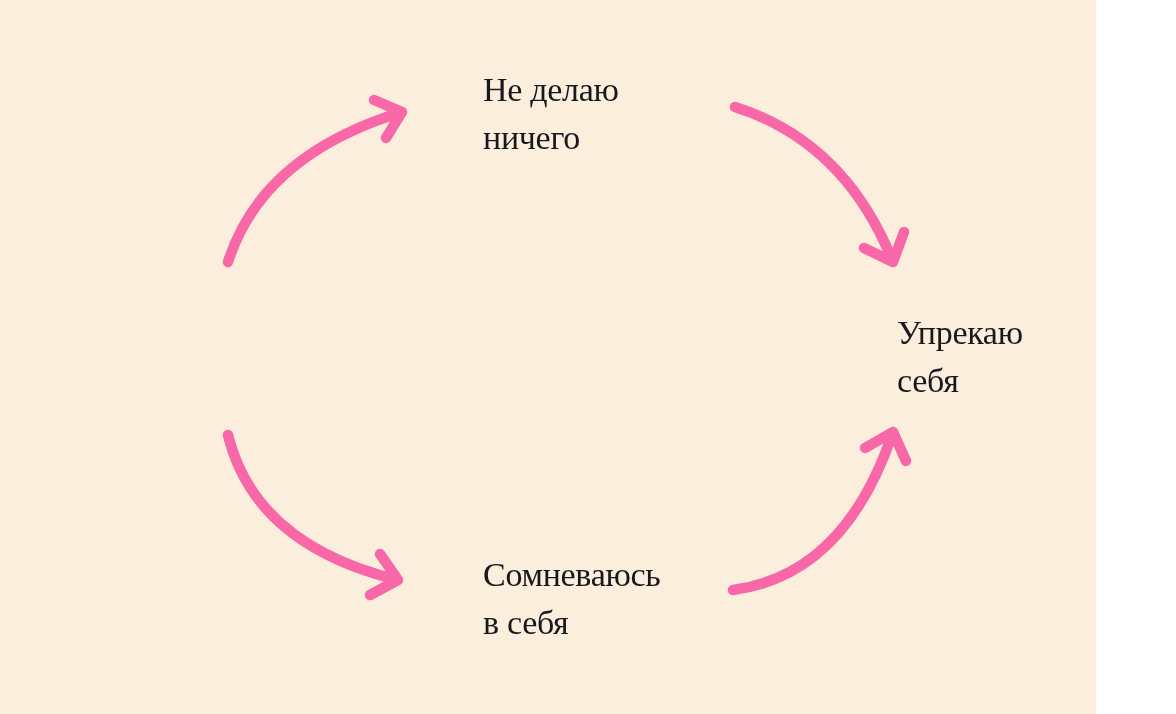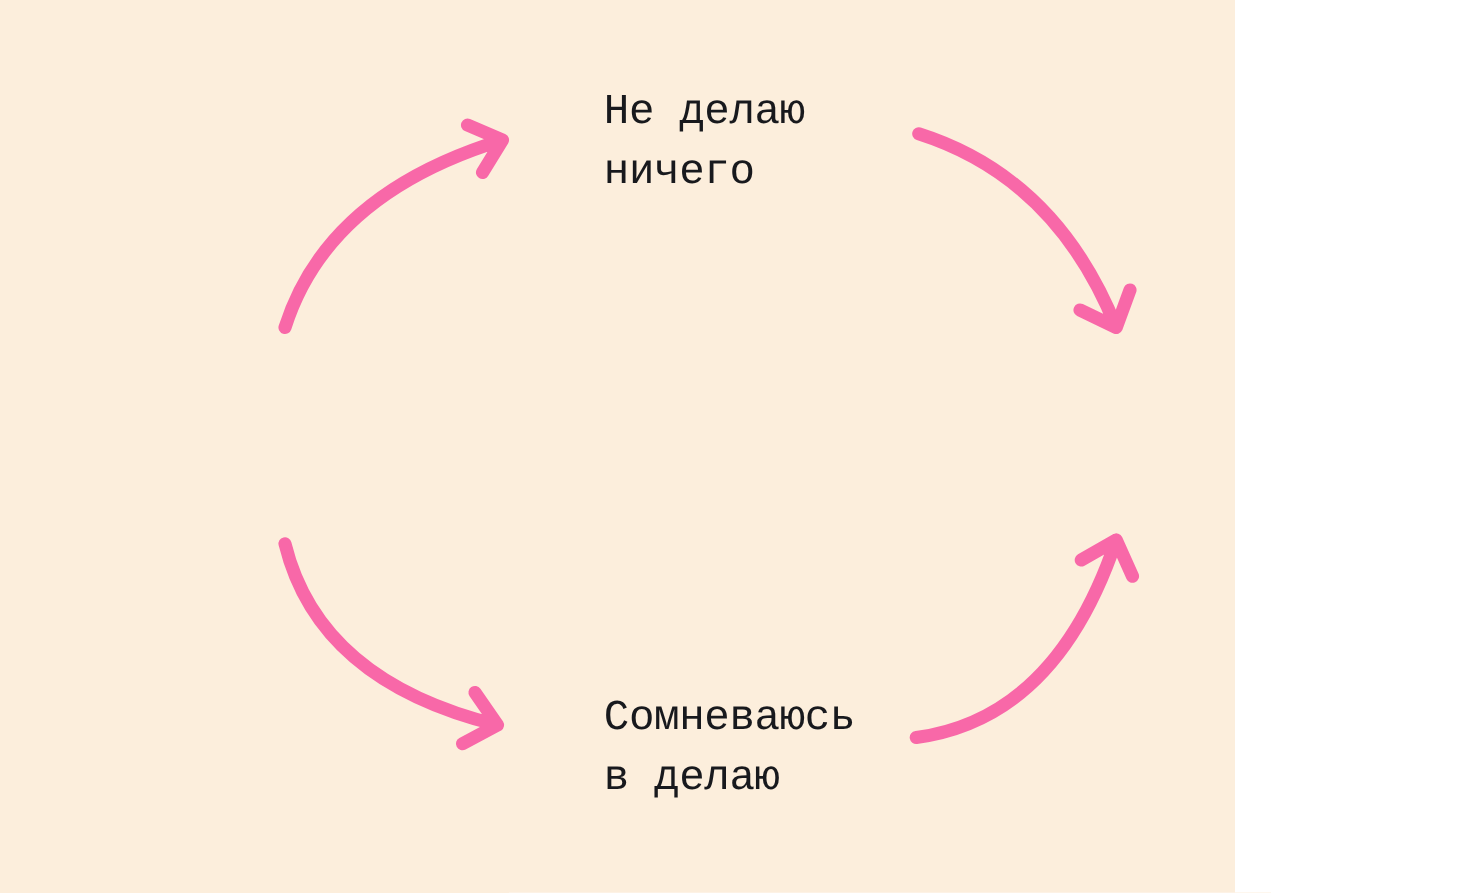--- a/index.html
+++ b/index.html
@@ -8,11 +8,12 @@
   }
   .canvas {
     position: relative;
-    width: 988px;
+    width: 1084px;
     height: 714px;
     background: var(--bg, #FCEEDC);
     overflow: hidden;
-    font-family: Liberation Mono, monospace;
+    font-family: Liberation Serif, serif;
+    padding-left: 12px;
   }
   .arrow-layer {
     position: absolute;

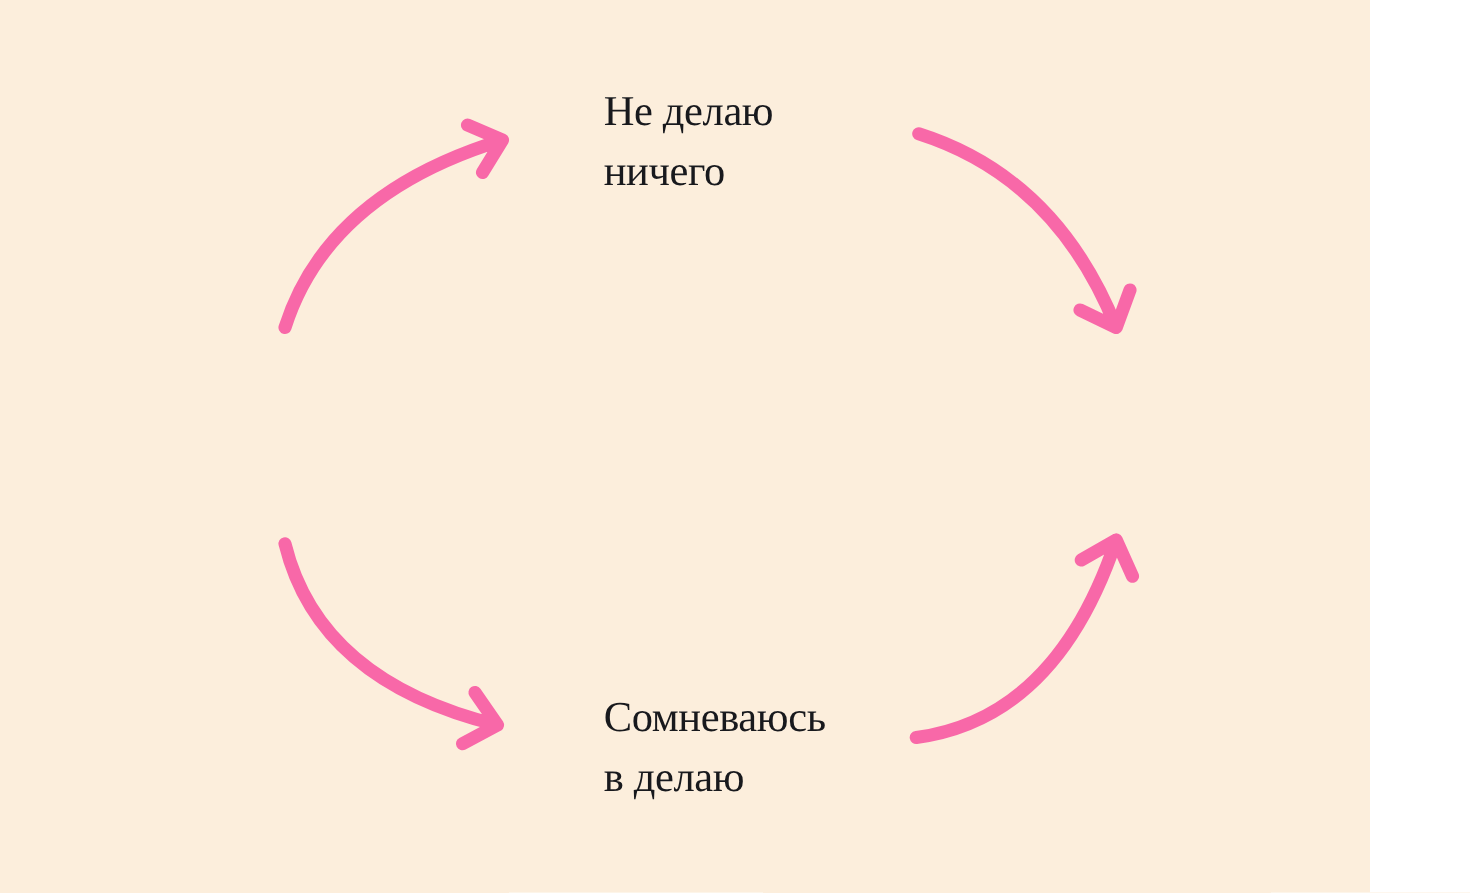--- a/index.html
+++ b/index.html
@@ -58,6 +58,8 @@
   <div class="node node-top">Не делаю
 ничего</div>
 
+  <div class="node node-right">Упрекаю
+себя</div>
 
   <div class="node node-bottom">Сомневаюсь
 в делаю</div>

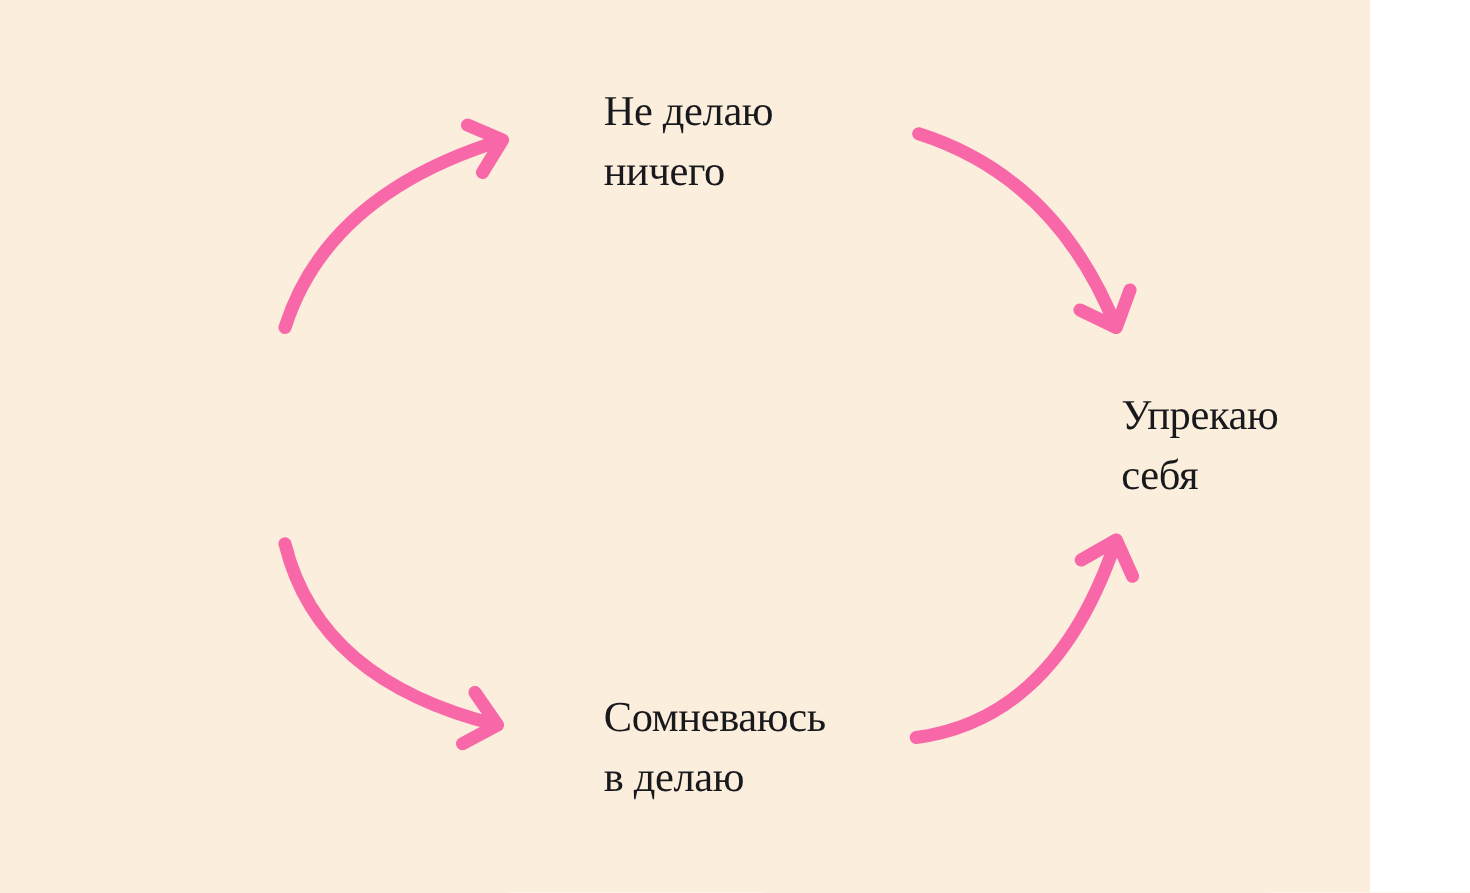--- a/index.html
+++ b/index.html
@@ -62,7 +62,7 @@
 себя</div>
 
   <div class="node node-bottom">Сомневаюсь
-в делаю</div>
+в себя</div>
 
 
 </div>

